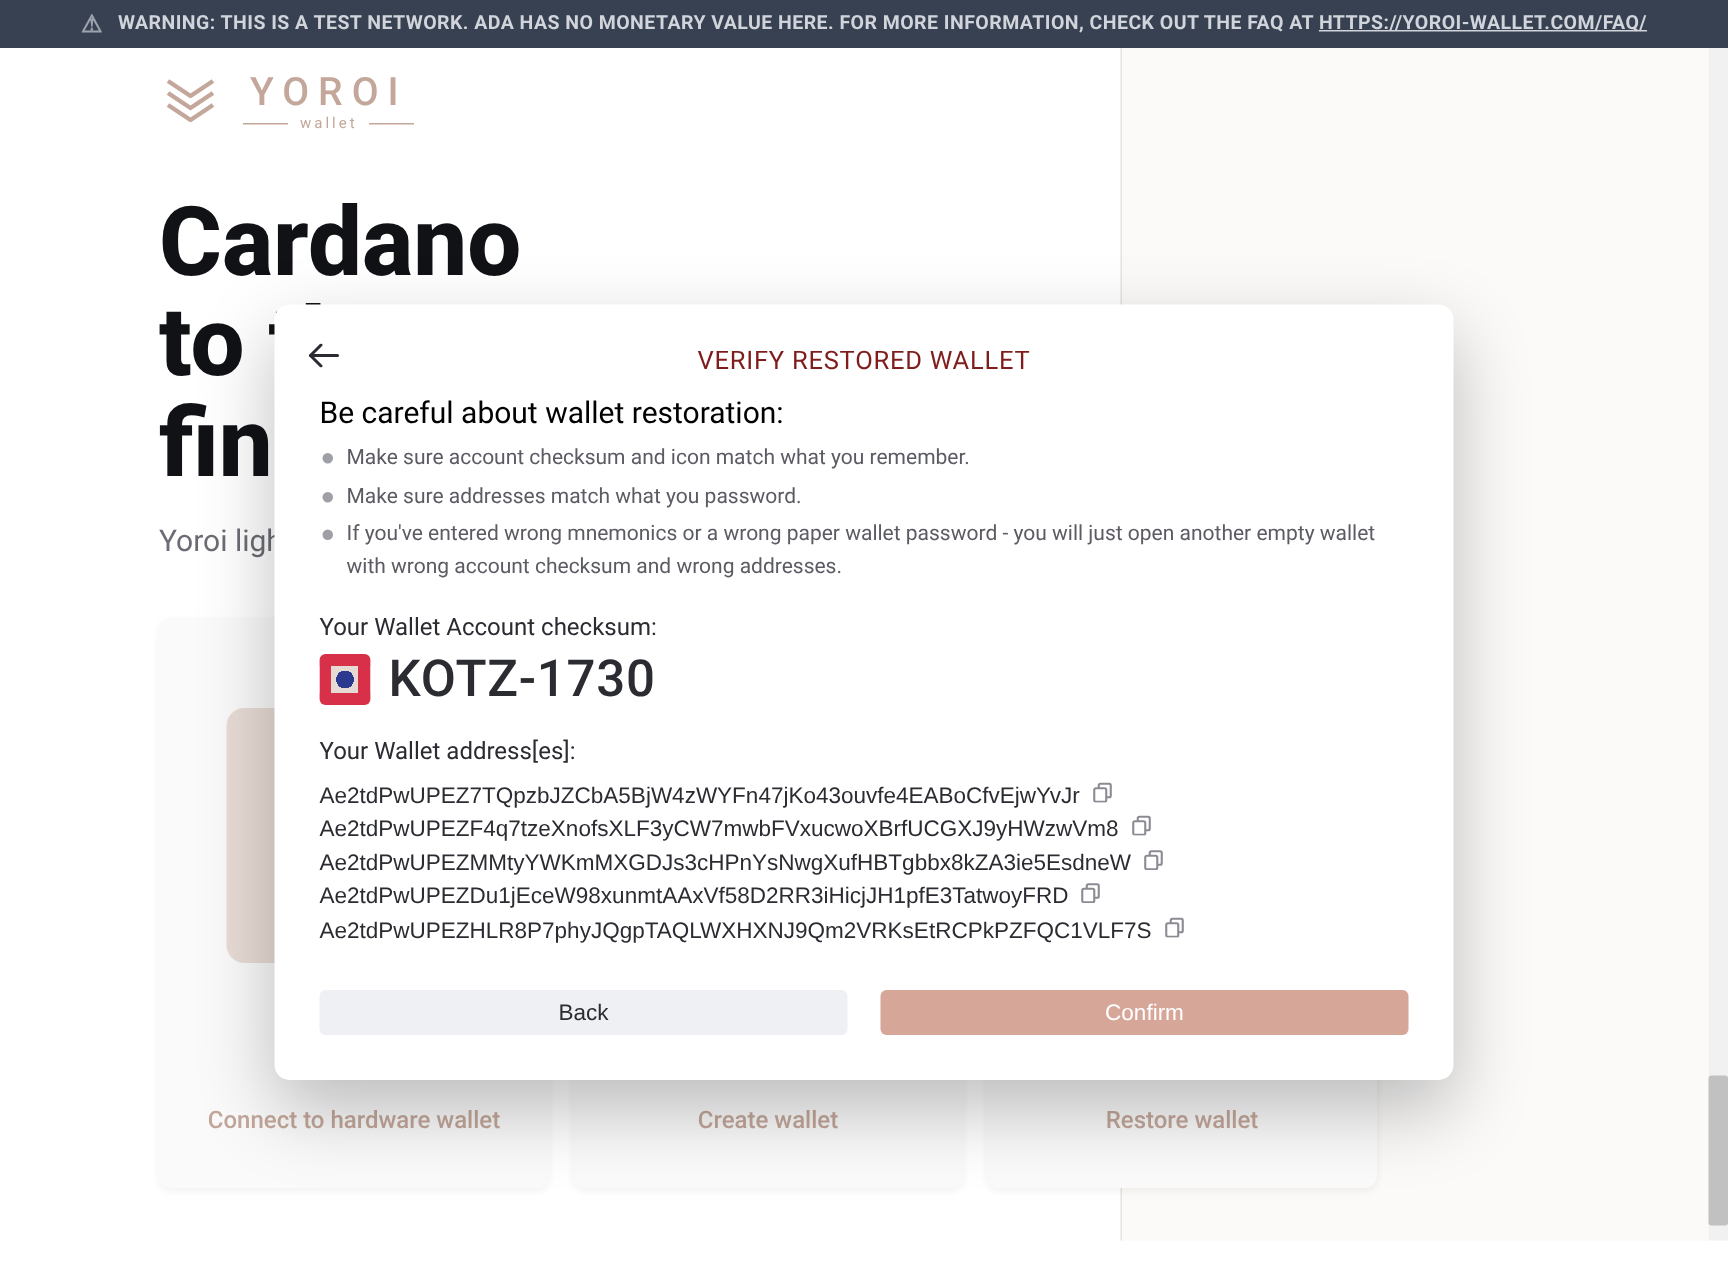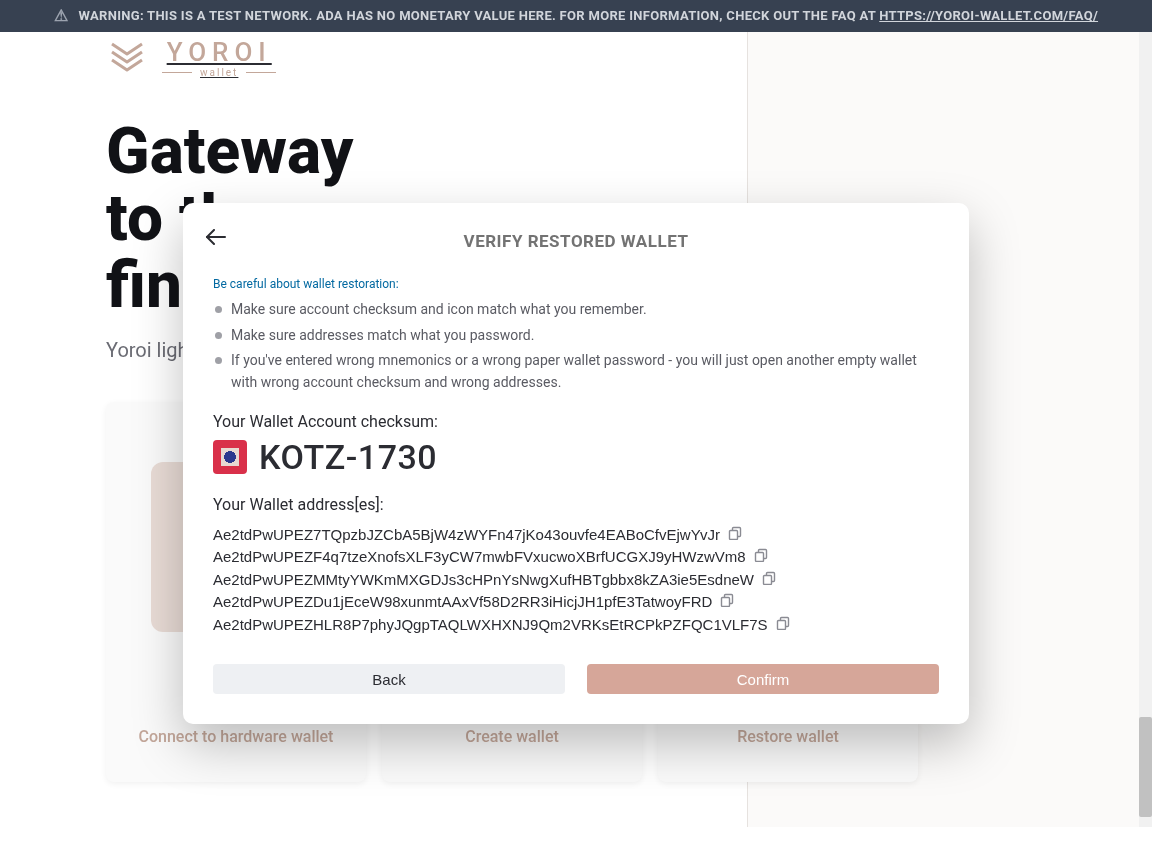--- a/index.html
+++ b/index.html
@@ -32,8 +32,7 @@
     display: flex;
     align-items: center;
     justify-content: space-between;
-    padding: 4px 40px 0 106px;
-    text-decoration: underline;
+    padding: 14px 40px 0 106px;
   }
   .logo {
     display: flex;

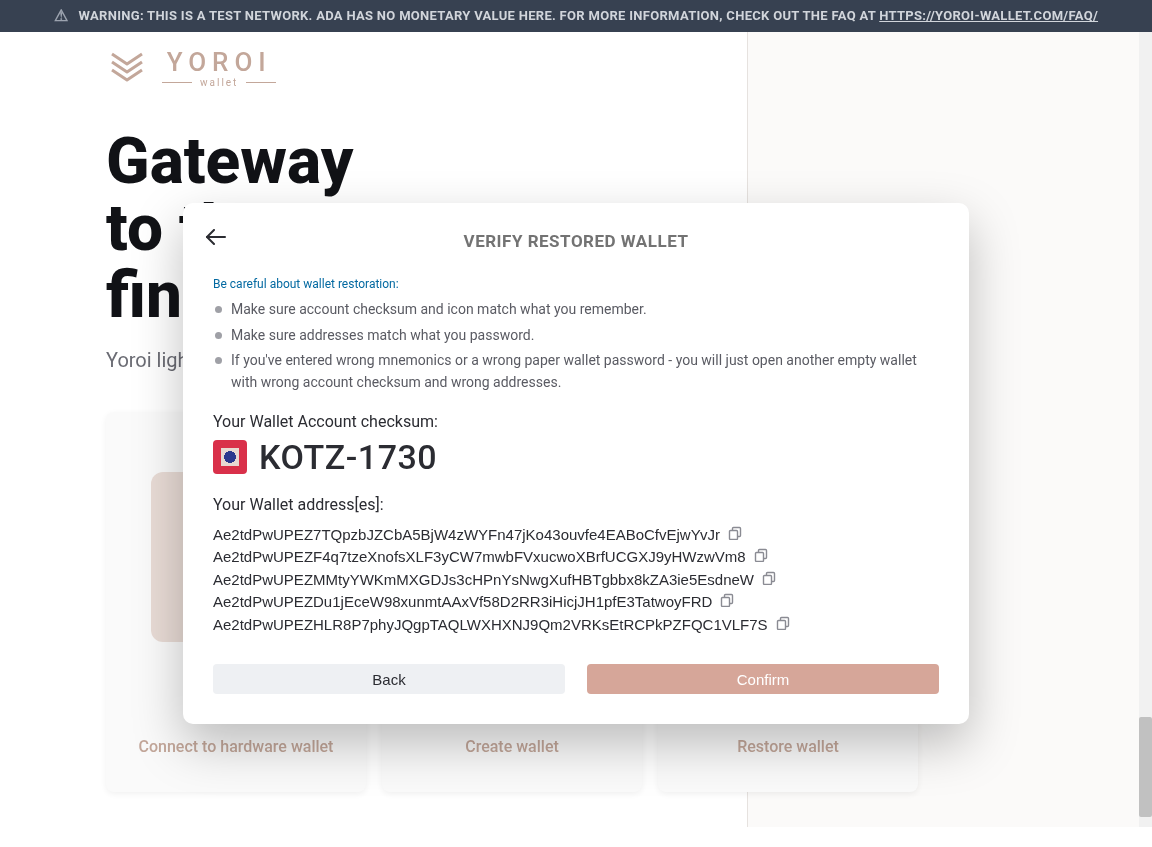--- a/index.html
+++ b/index.html
@@ -317,7 +317,7 @@
 
   <div class="hero">
     <h1>
-      <span>Gateway</span><br>
+      <span>Cardano</span><br>
       <span>to the</span><br>
       <span>financial world</span>
     </h1>

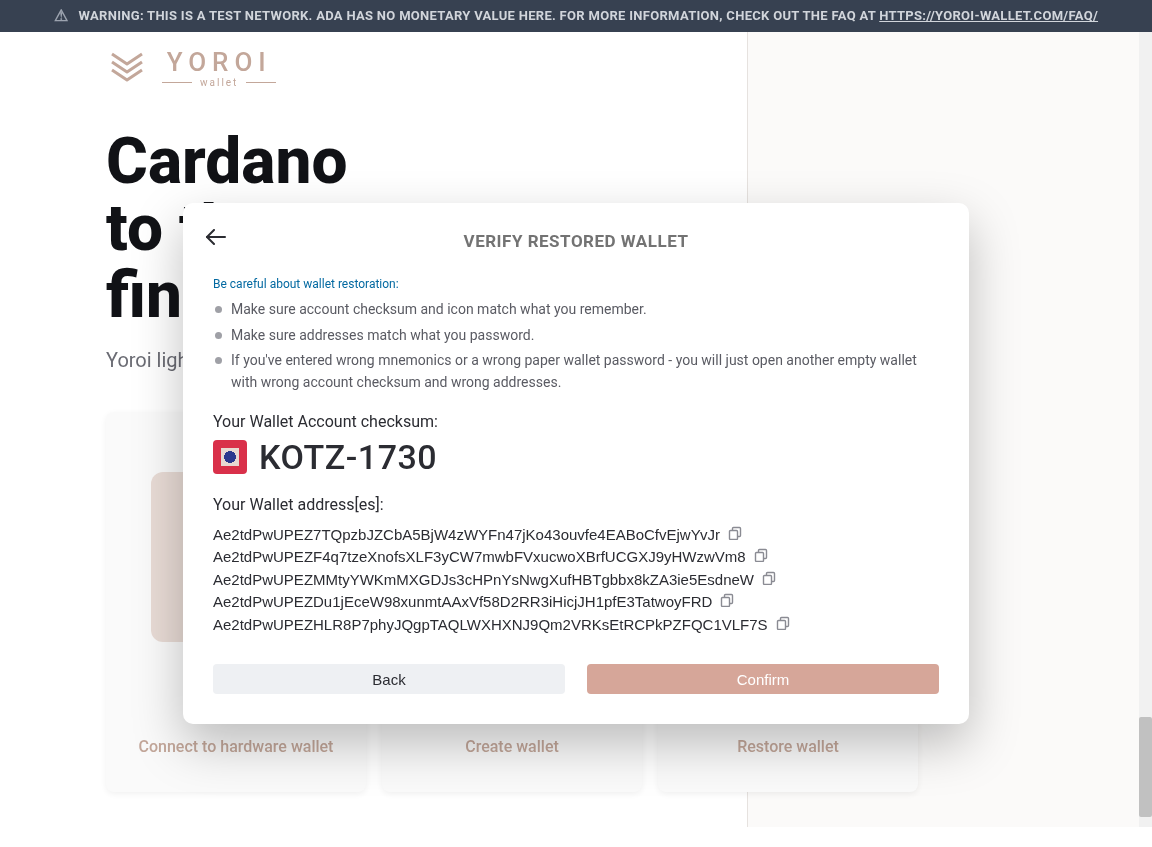--- a/index.html
+++ b/index.html
@@ -172,9 +172,9 @@
   .modal h2 {
     text-align: center;
     font-size: 17px;
-    font-weight: 700;
+    font-weight: 400;
     letter-spacing: 0.5px;
-    color: #737373;
+    color: #7f1d1d;
   }
   .modal .intro {
     margin-top: 26px;

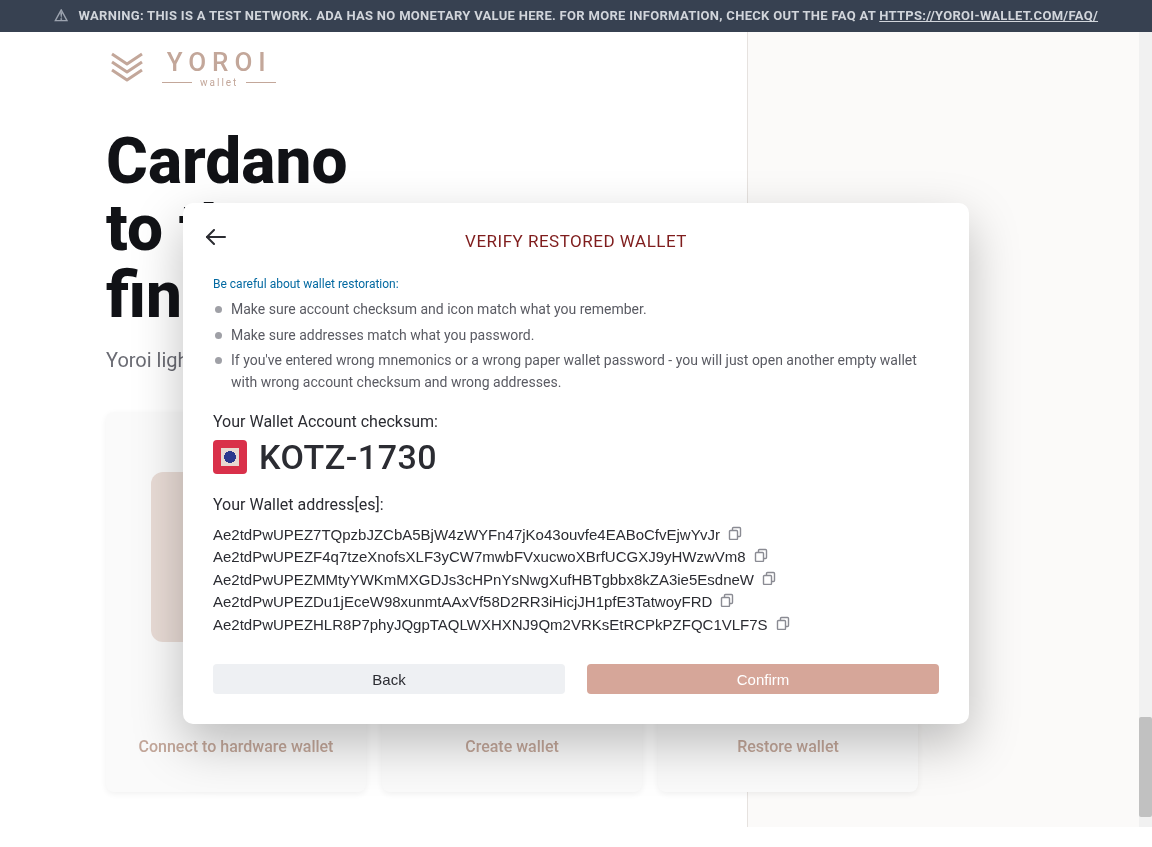--- a/index.html
+++ b/index.html
@@ -177,9 +177,9 @@
     color: #7f1d1d;
   }
   .modal .intro {
-    margin-top: 26px;
-    font-size: 12px;
-    color: #0369a1;
+    margin-top: 12px;
+    font-size: 20px;
+    color: #000000;
   }
   .modal ul {
     list-style: none;

